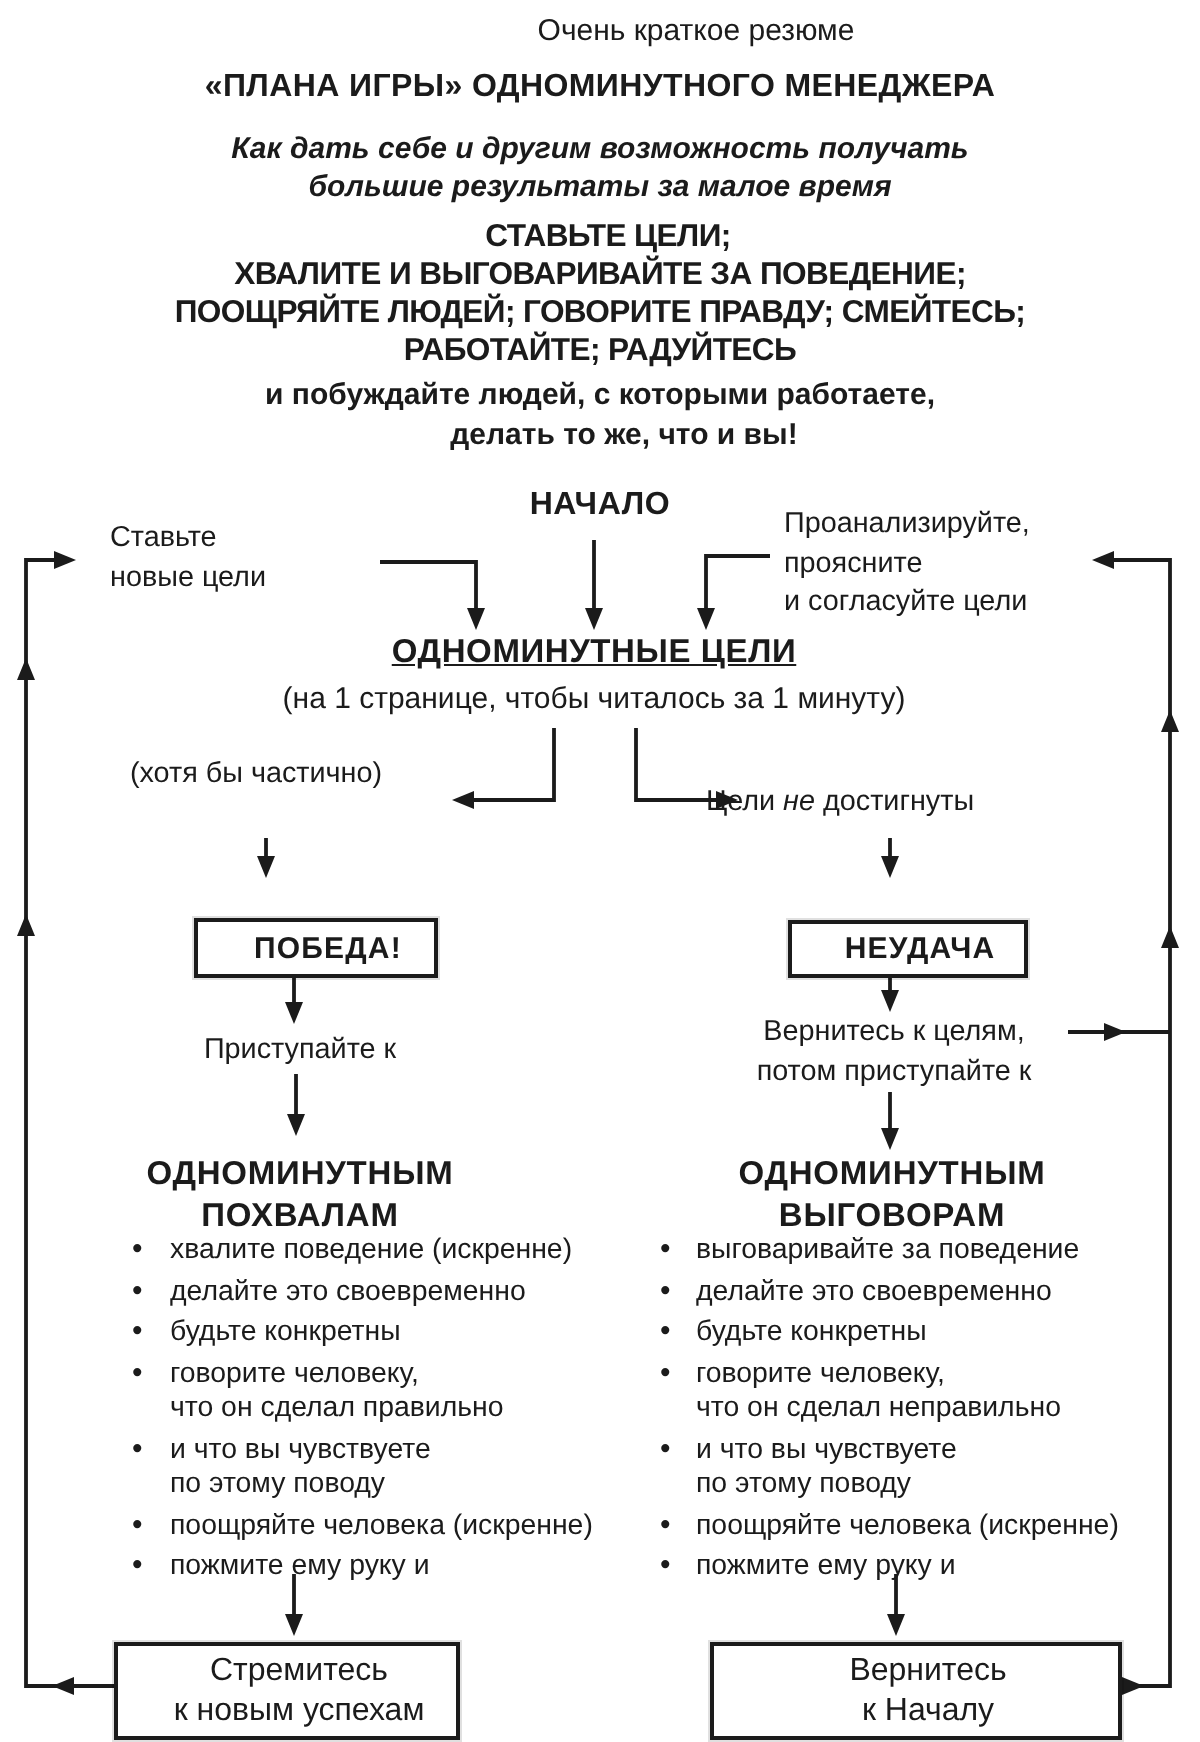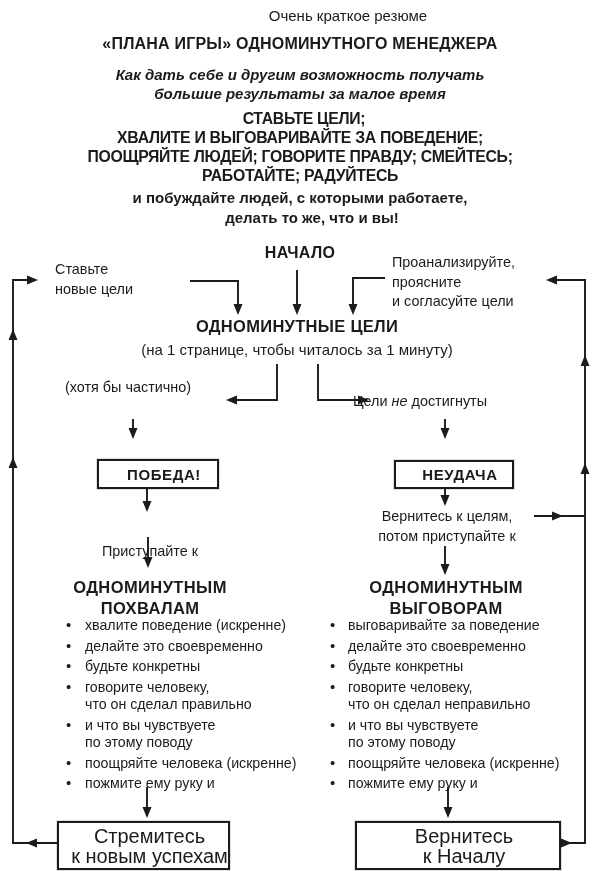--- a/index.html
+++ b/index.html
@@ -149,7 +149,7 @@
     <span>и согласуйте цели</span>
   </div>
 
-  <div class="abs node-title cx" style="top:317px;left:297px;">ОДНОМИНУТНЫЕ ЦЕЛИ</div>
+  <div class="abs node-title cx" style="top:317px;left:297px;text-decoration:underline;">ОДНОМИНУТНЫЕ ЦЕЛИ</div>
   <div class="abs lbl cx" style="top:340px;left:297px;font-size:15px;">(на 1 странице, чтобы читалось за 1 минуту)</div>
 
   <div class="abs lbl c cx" style="top:378px;left:128px;">

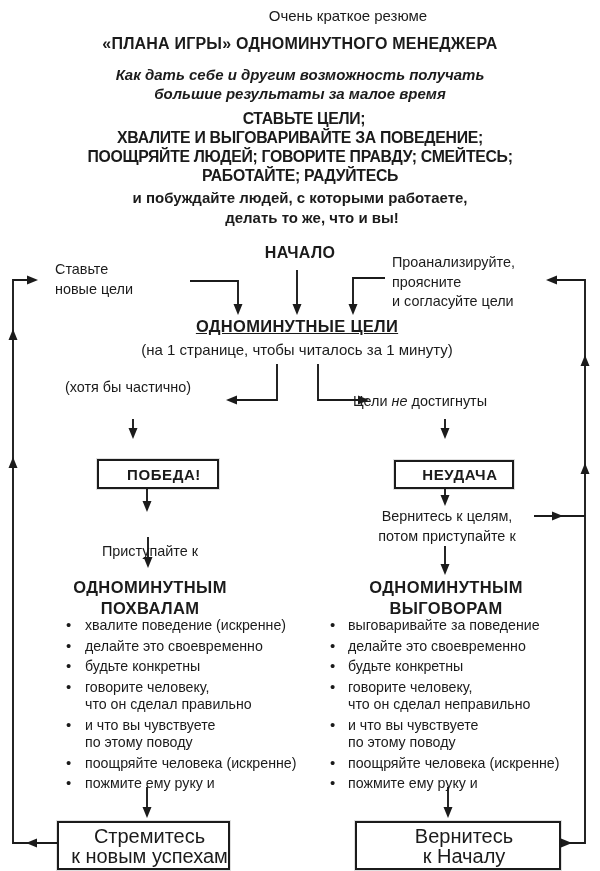--- a/index.html
+++ b/index.html
@@ -167,7 +167,7 @@
     <span>НЕУДАЧА</span>
   </div>
 
-  <div class="abs lbl cx" style="top:516px;left:150px;margin-top:26px;">Приступайте к</div>
+  <div class="abs lbl cx" style="top:516px;left:150px;">Приступайте к</div>
 
   <div class="abs lbl c cx" style="top:507px;left:447px;">
     <span>Вернитесь к целям,</span>

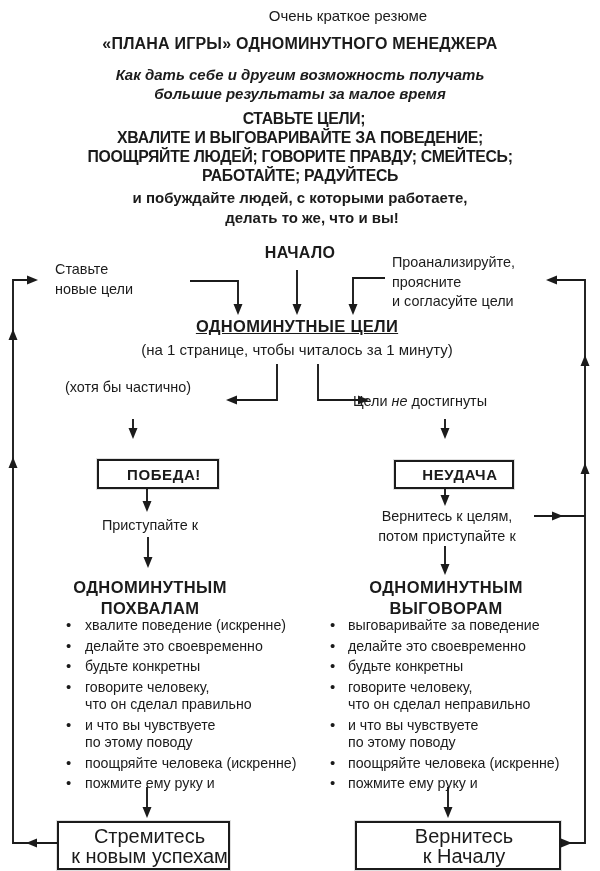--- a/index.html
+++ b/index.html
@@ -31,7 +31,7 @@
     padding-left:12px;
   }
   .fbox-small { font-size:15px; font-weight:bold; letter-spacing:.6px; }
-  .fbox-big { font-size:20px; line-height:20px; text-align:center; }
+  .fbox-big { font-size:16px; line-height:20px; text-align:center; }
   .fbox-big span { display:block; }
   ul.blist {
     list-style:none; margin:0; padding:0; position:absolute; width:250px;

